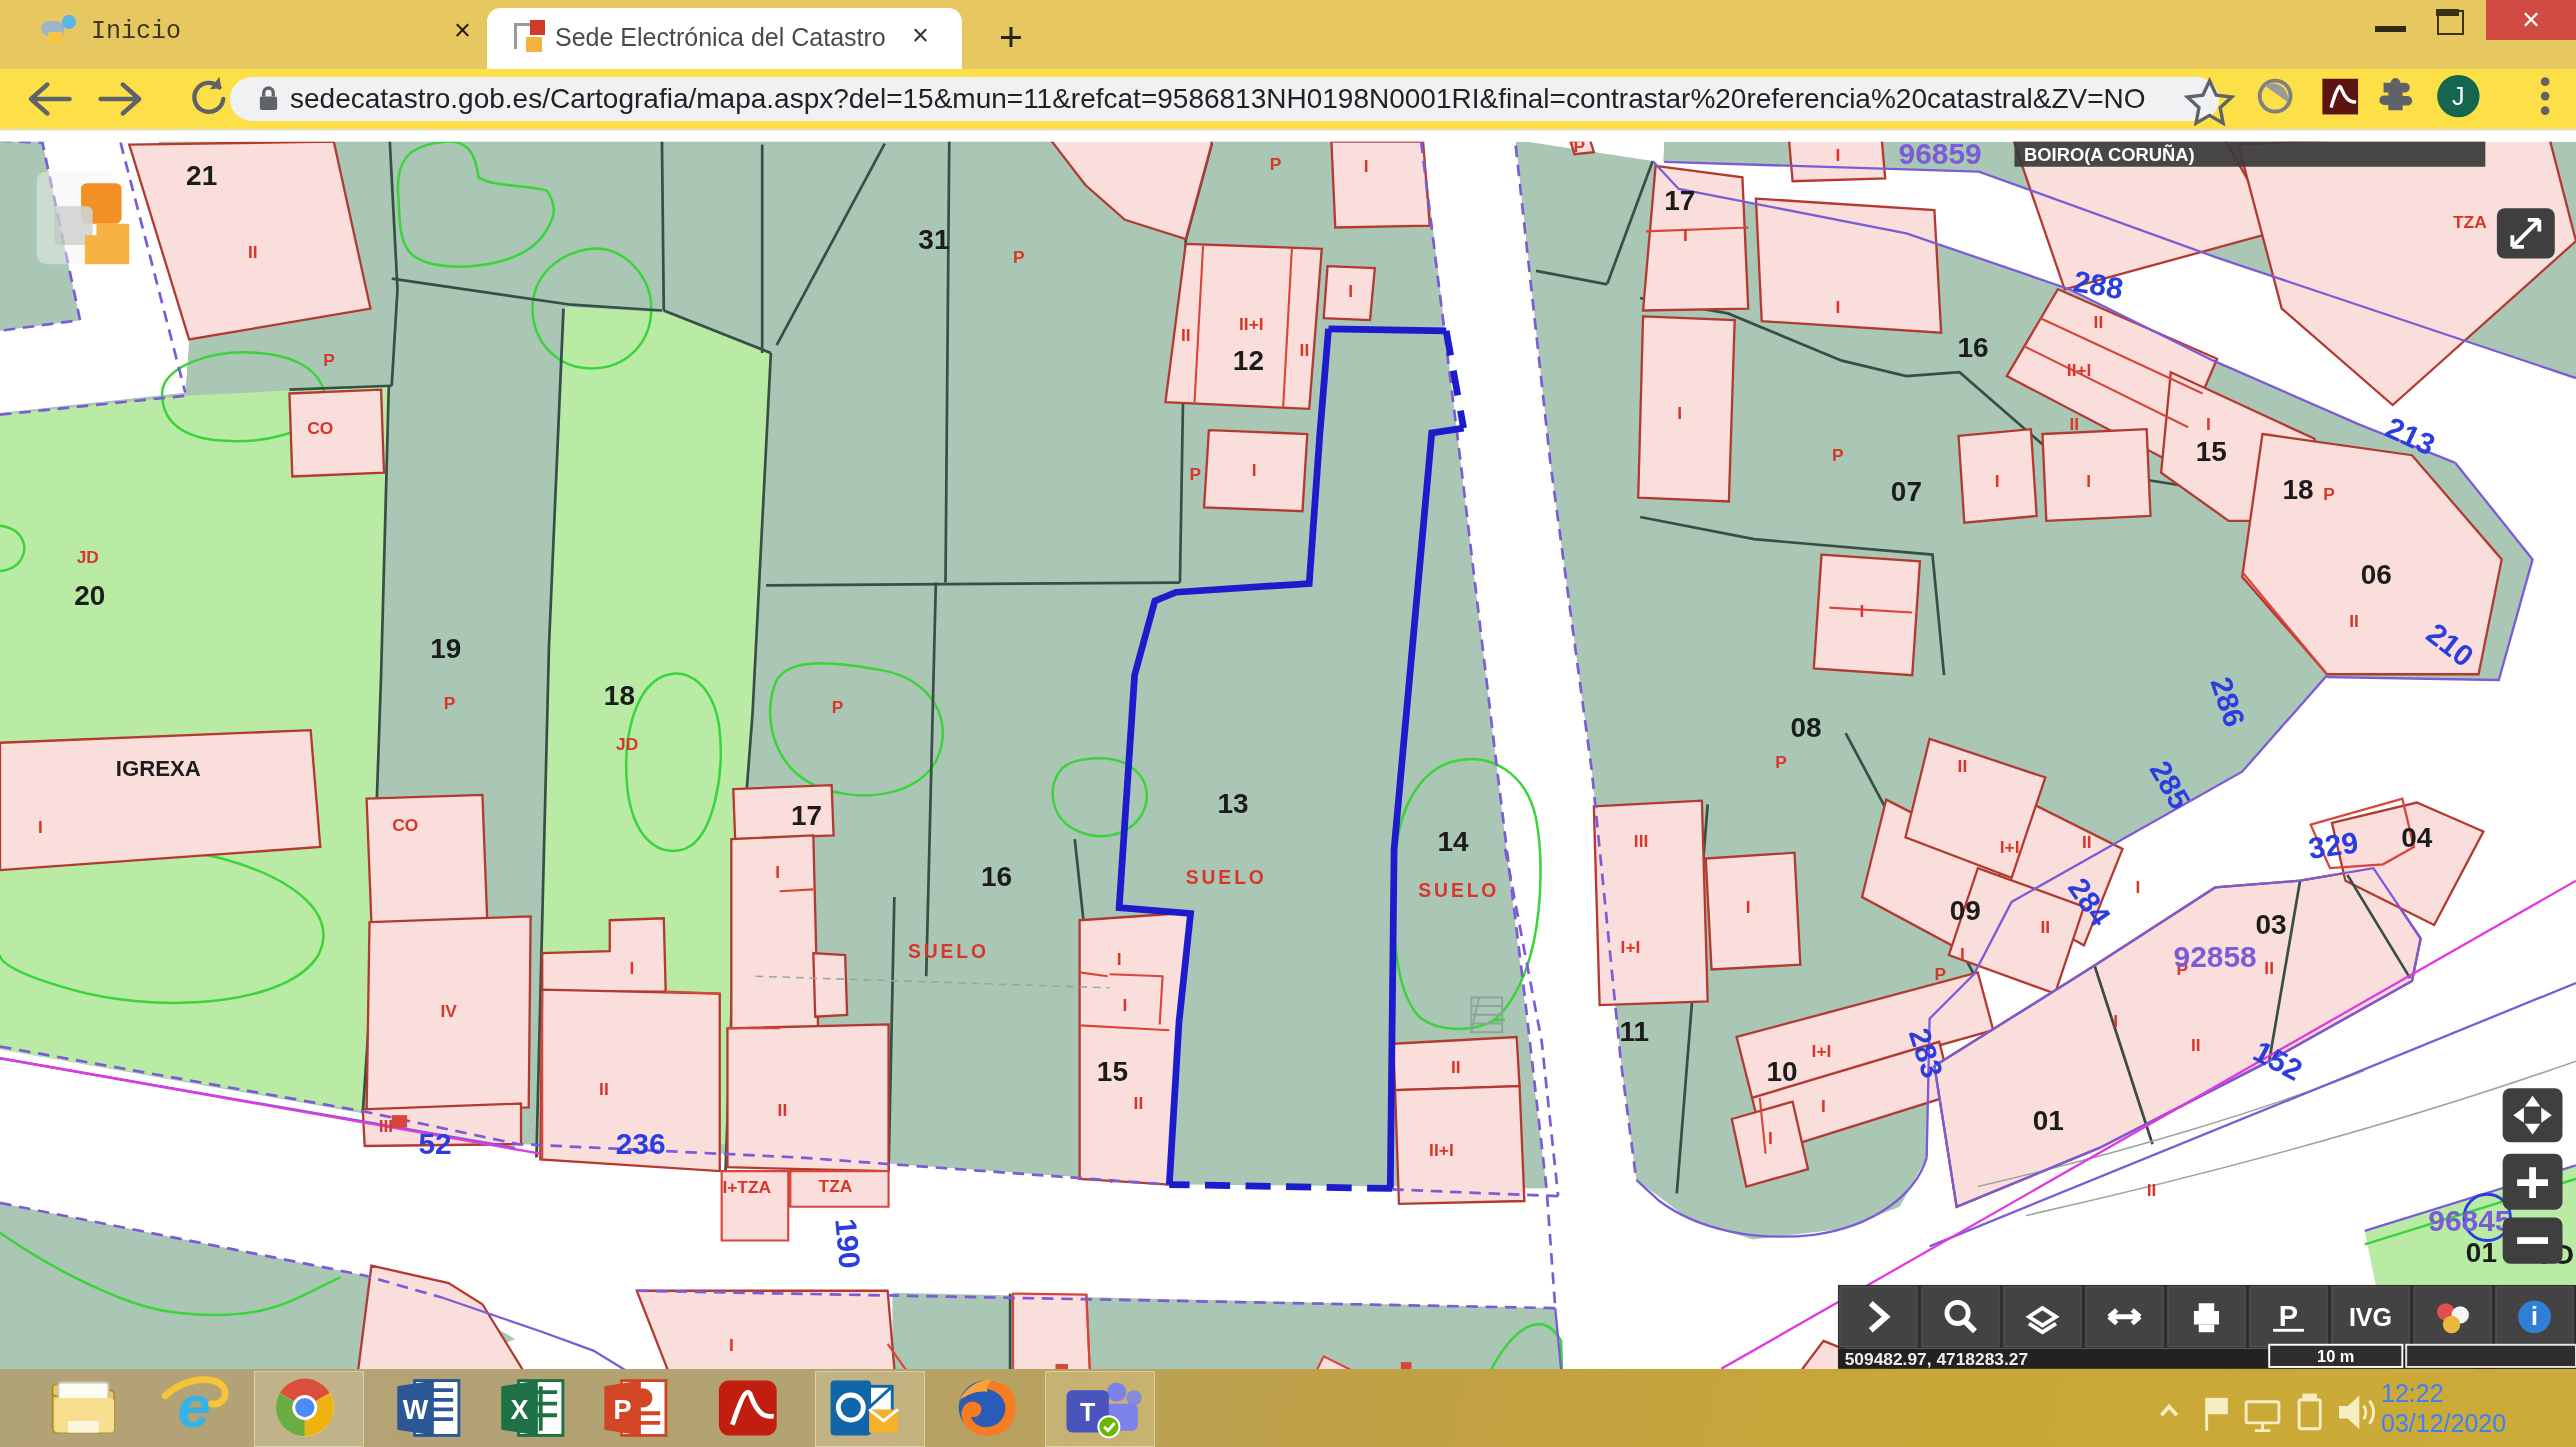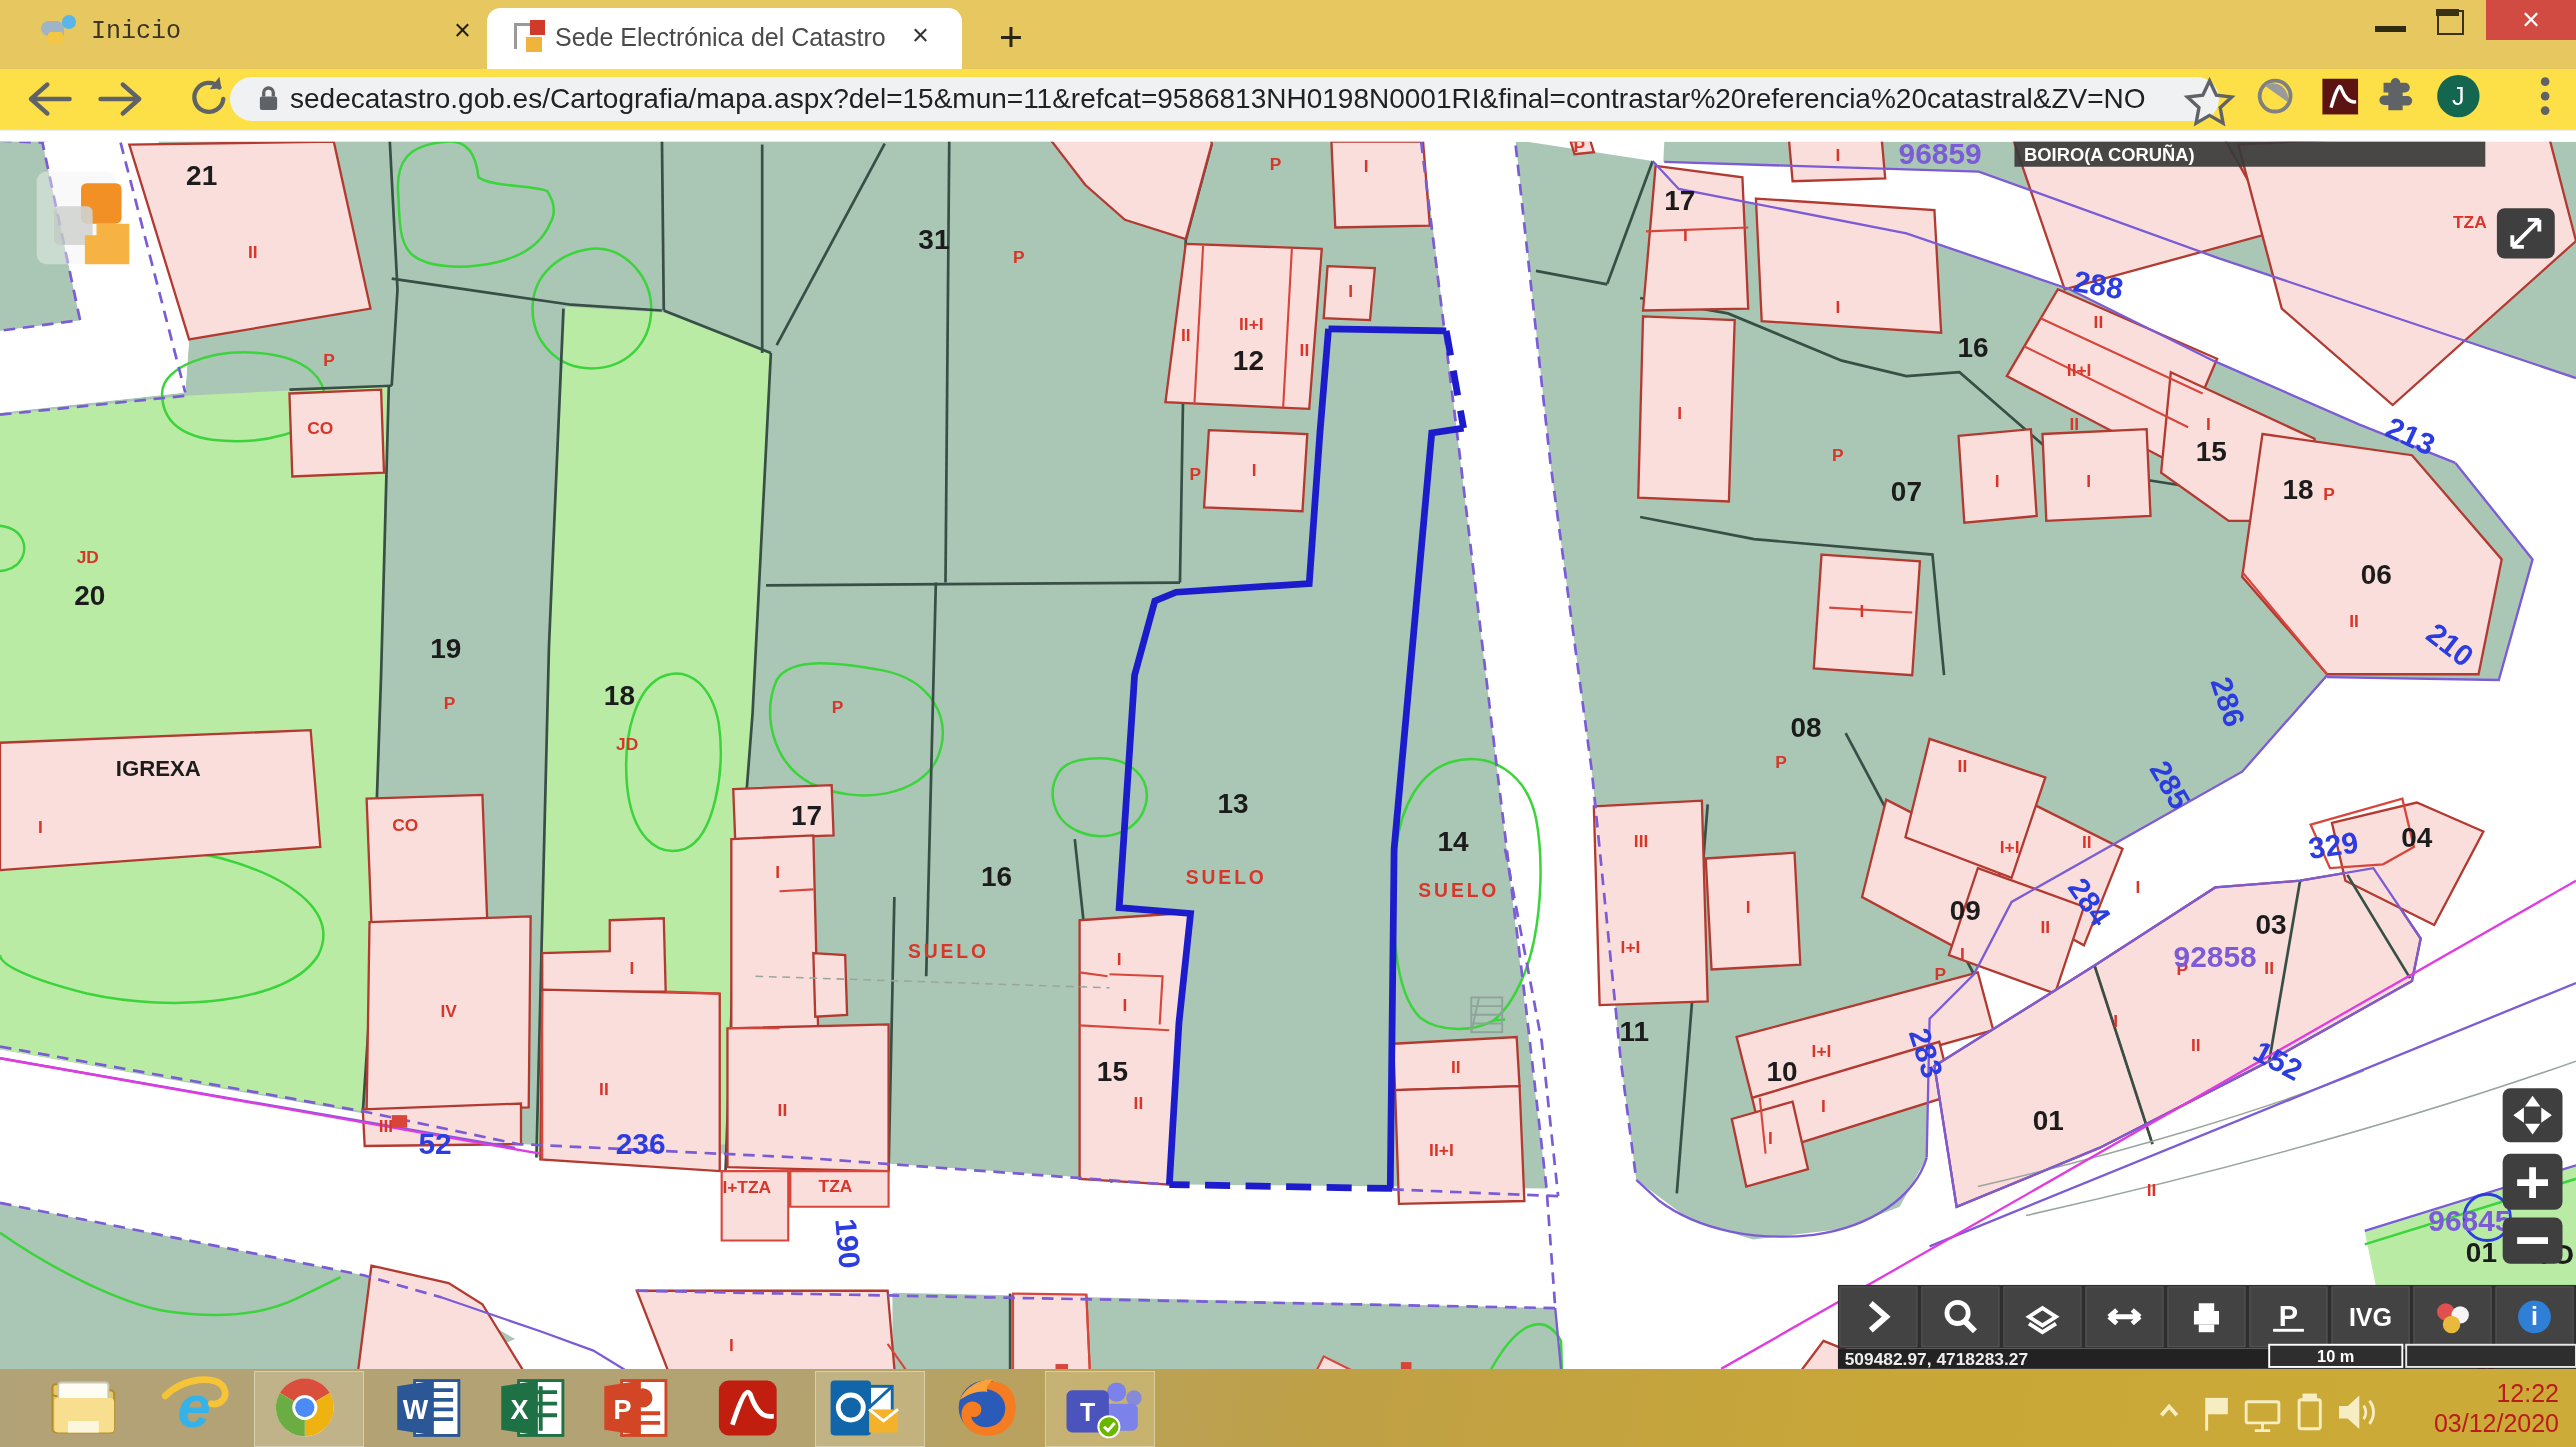--- a/index.html
+++ b/index.html
@@ -21,7 +21,7 @@
   #omnibox .url{position:absolute;left:60px;top:6.8px;font-size:28px;color:#202124;white-space:nowrap;letter-spacing:0px;}
   #taskbar{position:absolute;left:0;top:1369px;width:2576px;height:78px;background:linear-gradient(100deg,#b2a277 0%,#b3a372 30%,#bfa045 52%,#c9a737 75%,#cdab38 100%);}
   .tbox{position:absolute;top:1.9px;width:108px;height:74px;background:rgba(255,255,235,0.18);border:1px solid rgba(250,250,230,0.4);}
-  #clock{position:absolute;left:2381px;top:1378px;width:178px;color:#b91c1c;font-size:25px;text-align:right;line-height:30px;}
+  #clock{position:absolute;left:2381px;top:1378px;width:178px;color:#3b82f6;font-size:25px;text-align:left;line-height:30px;}
 </style>
 </head>
 <body>

